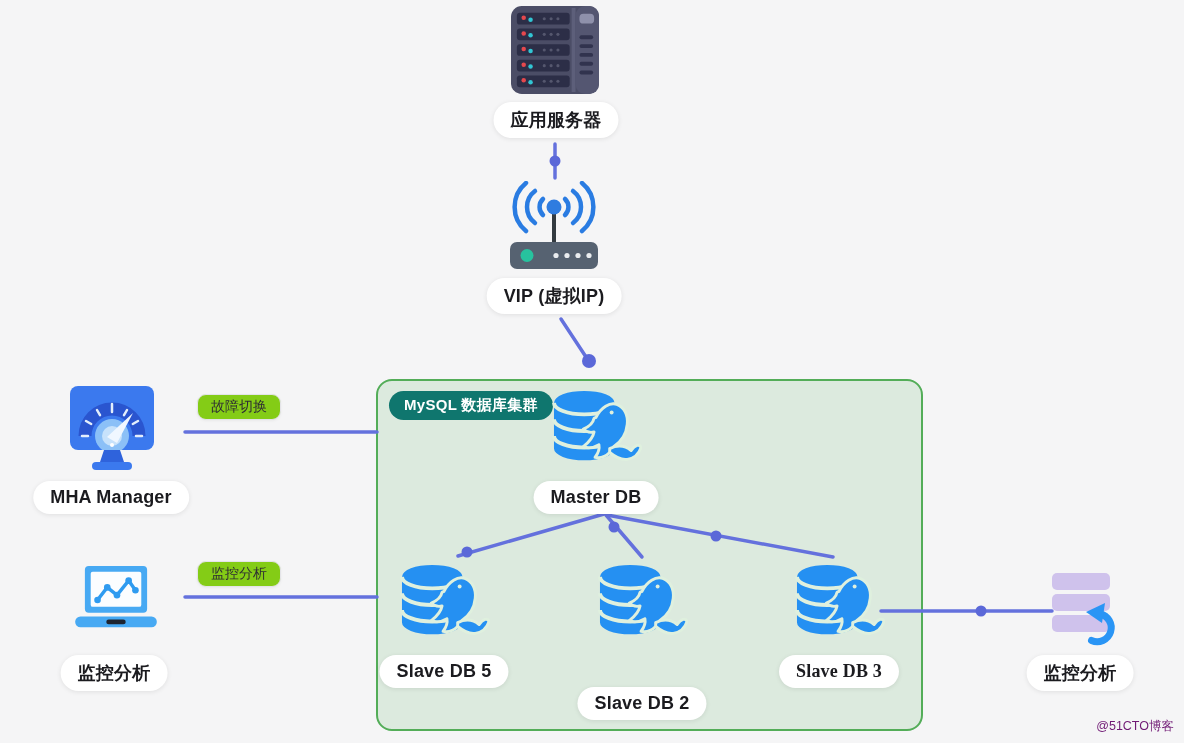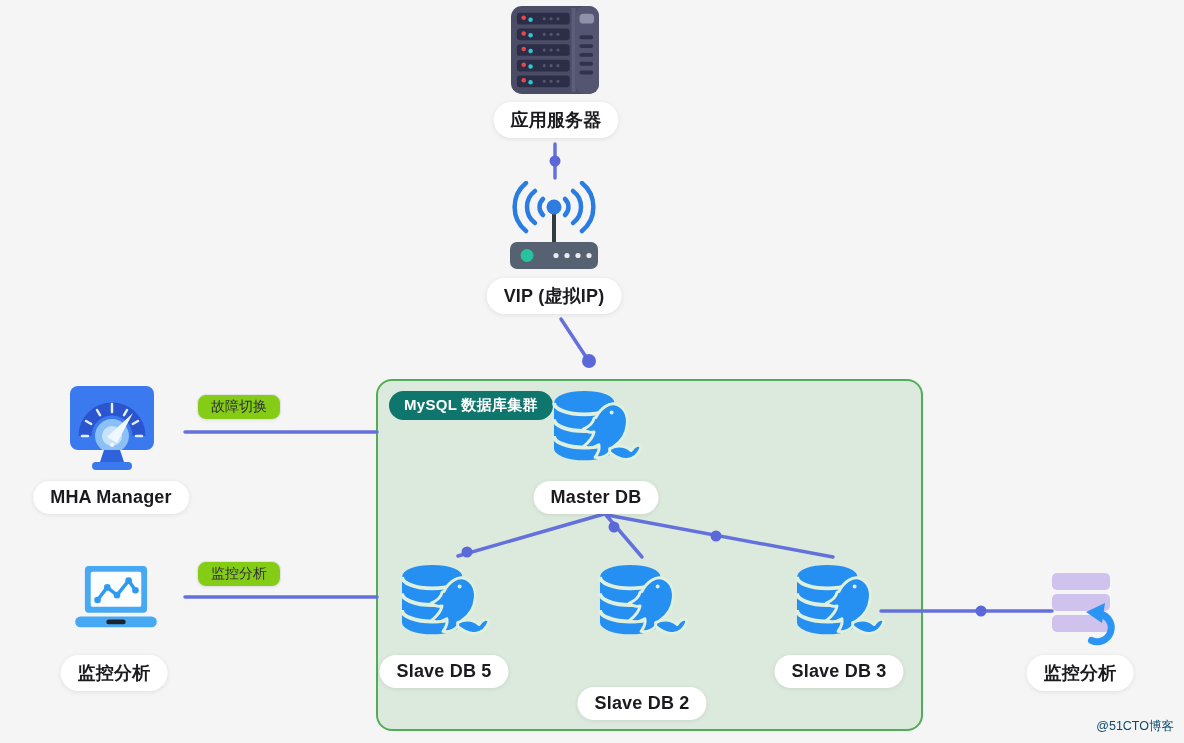--- a/index.html
+++ b/index.html
@@ -236,7 +236,7 @@
       <circle cx="62" cy="25" r="2" fill="#dff0de"></circle>
     </svg>
   </div>
-  <div class="pill" style="left:839px;top:655px;">Slave DB 3</div>
+  <div class="pill" style="left:839px;top:655px;font-family:Liberation Serif, serif;">Slave DB 3</div>
 
   <div class="node" style="left:70px;top:386px;">
     <svg width="84" height="86" viewBox="0 0 84 86">

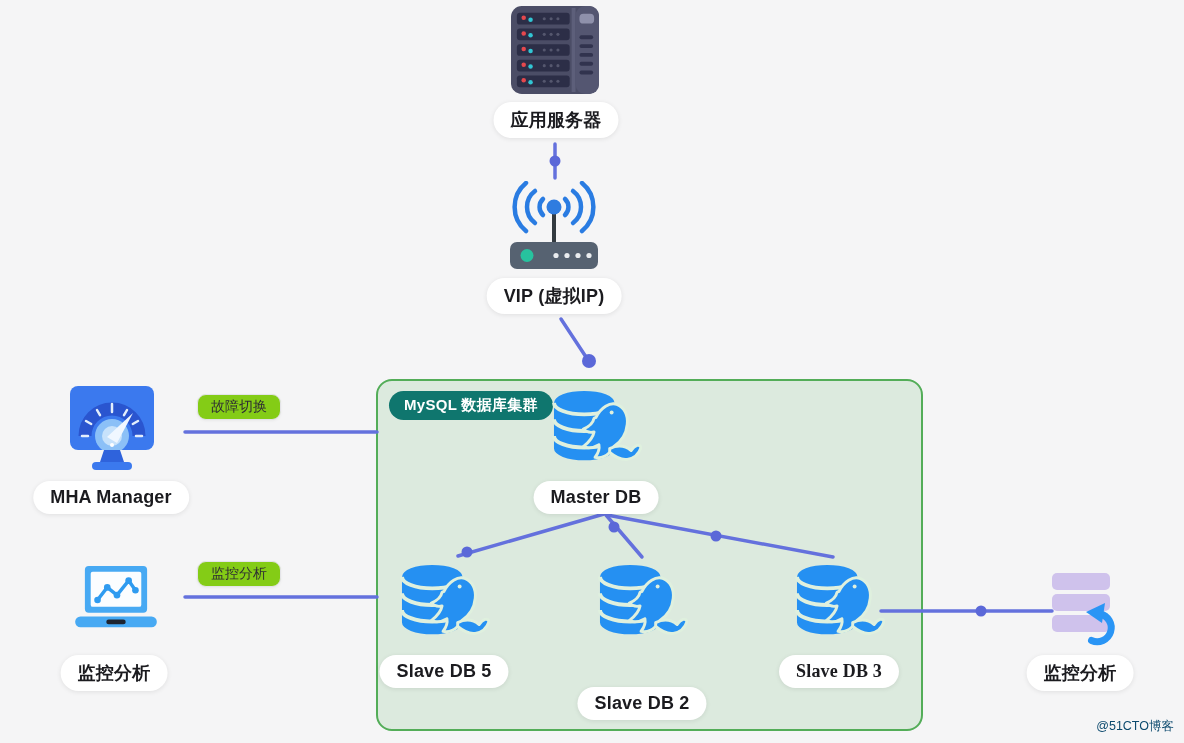--- a/index.html
+++ b/index.html
@@ -66,7 +66,7 @@
     position:absolute;
     right:10px;bottom:8px;
     font-size:12.5px;
-    color:#0c4a6e;
+    color:#701a75;
   }
   svg{display:block;}
 </style>

